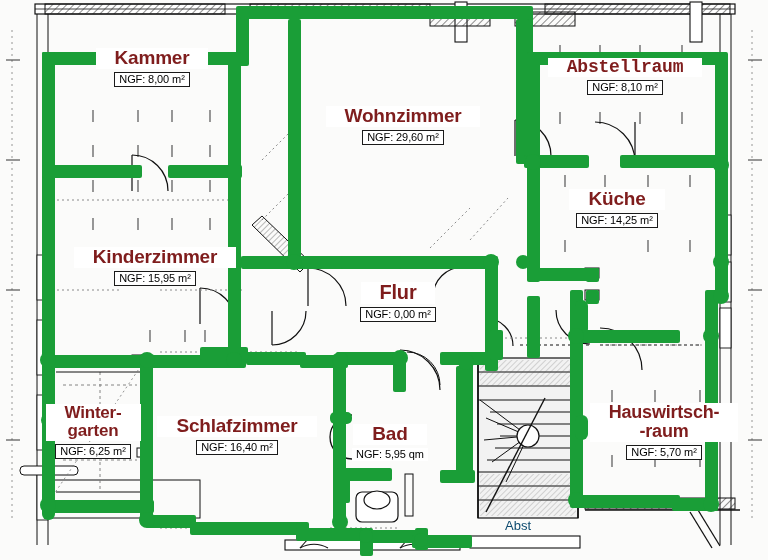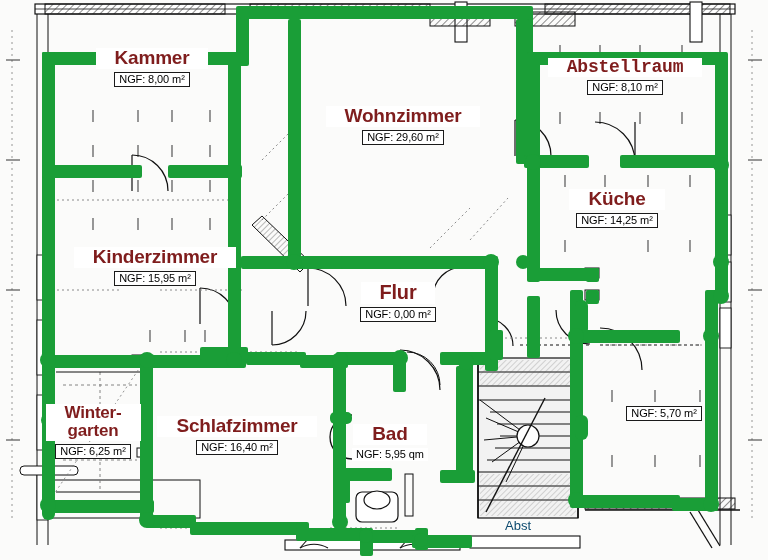--- a/index.html
+++ b/index.html
@@ -449,6 +449,8 @@
         <div class="room-area noborder">NGF:  5,95 qm</div>
       </div>
       <div class="room-label" style="left: 554px; top: 403px; width: 220px;">
+        <div class="room-name" style="font-size: 18px;">Hauswirtsch-
+-raum</div>
         <div class="room-area">NGF: 5,70 m²</div>
       </div>
       <div style="position: absolute; left: 505px; top: 518px; font-size: 13px; color: #0c4a6e;">Abst</div>

